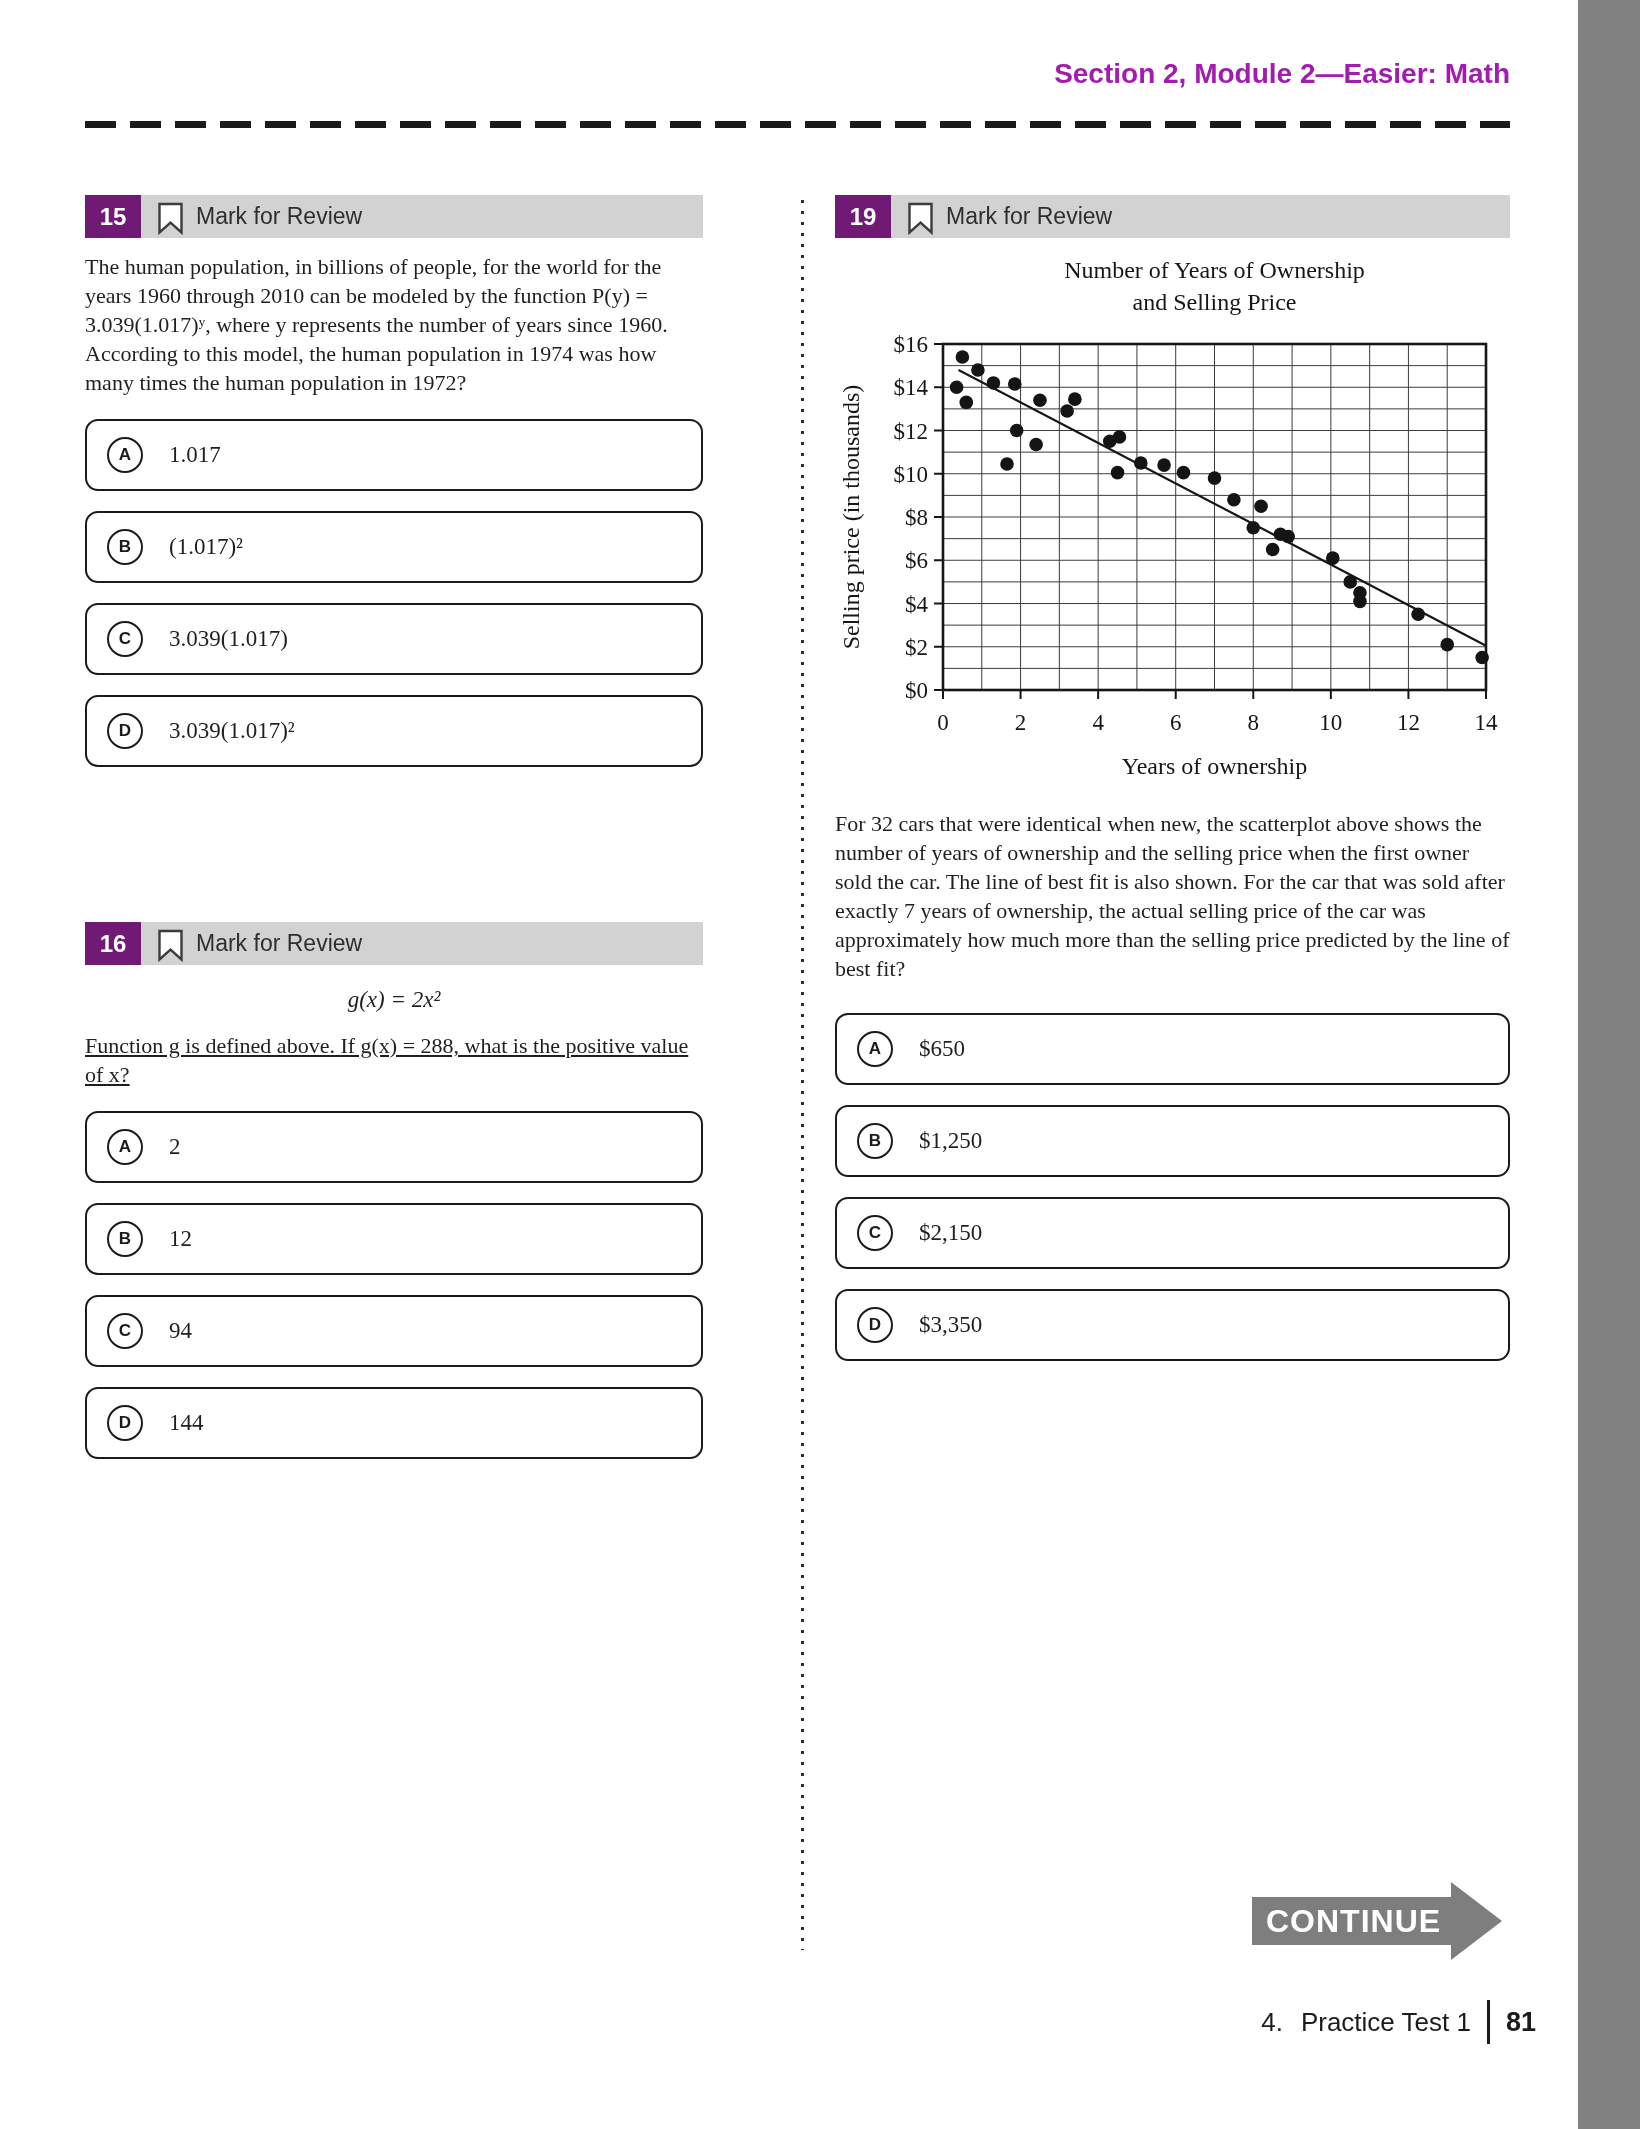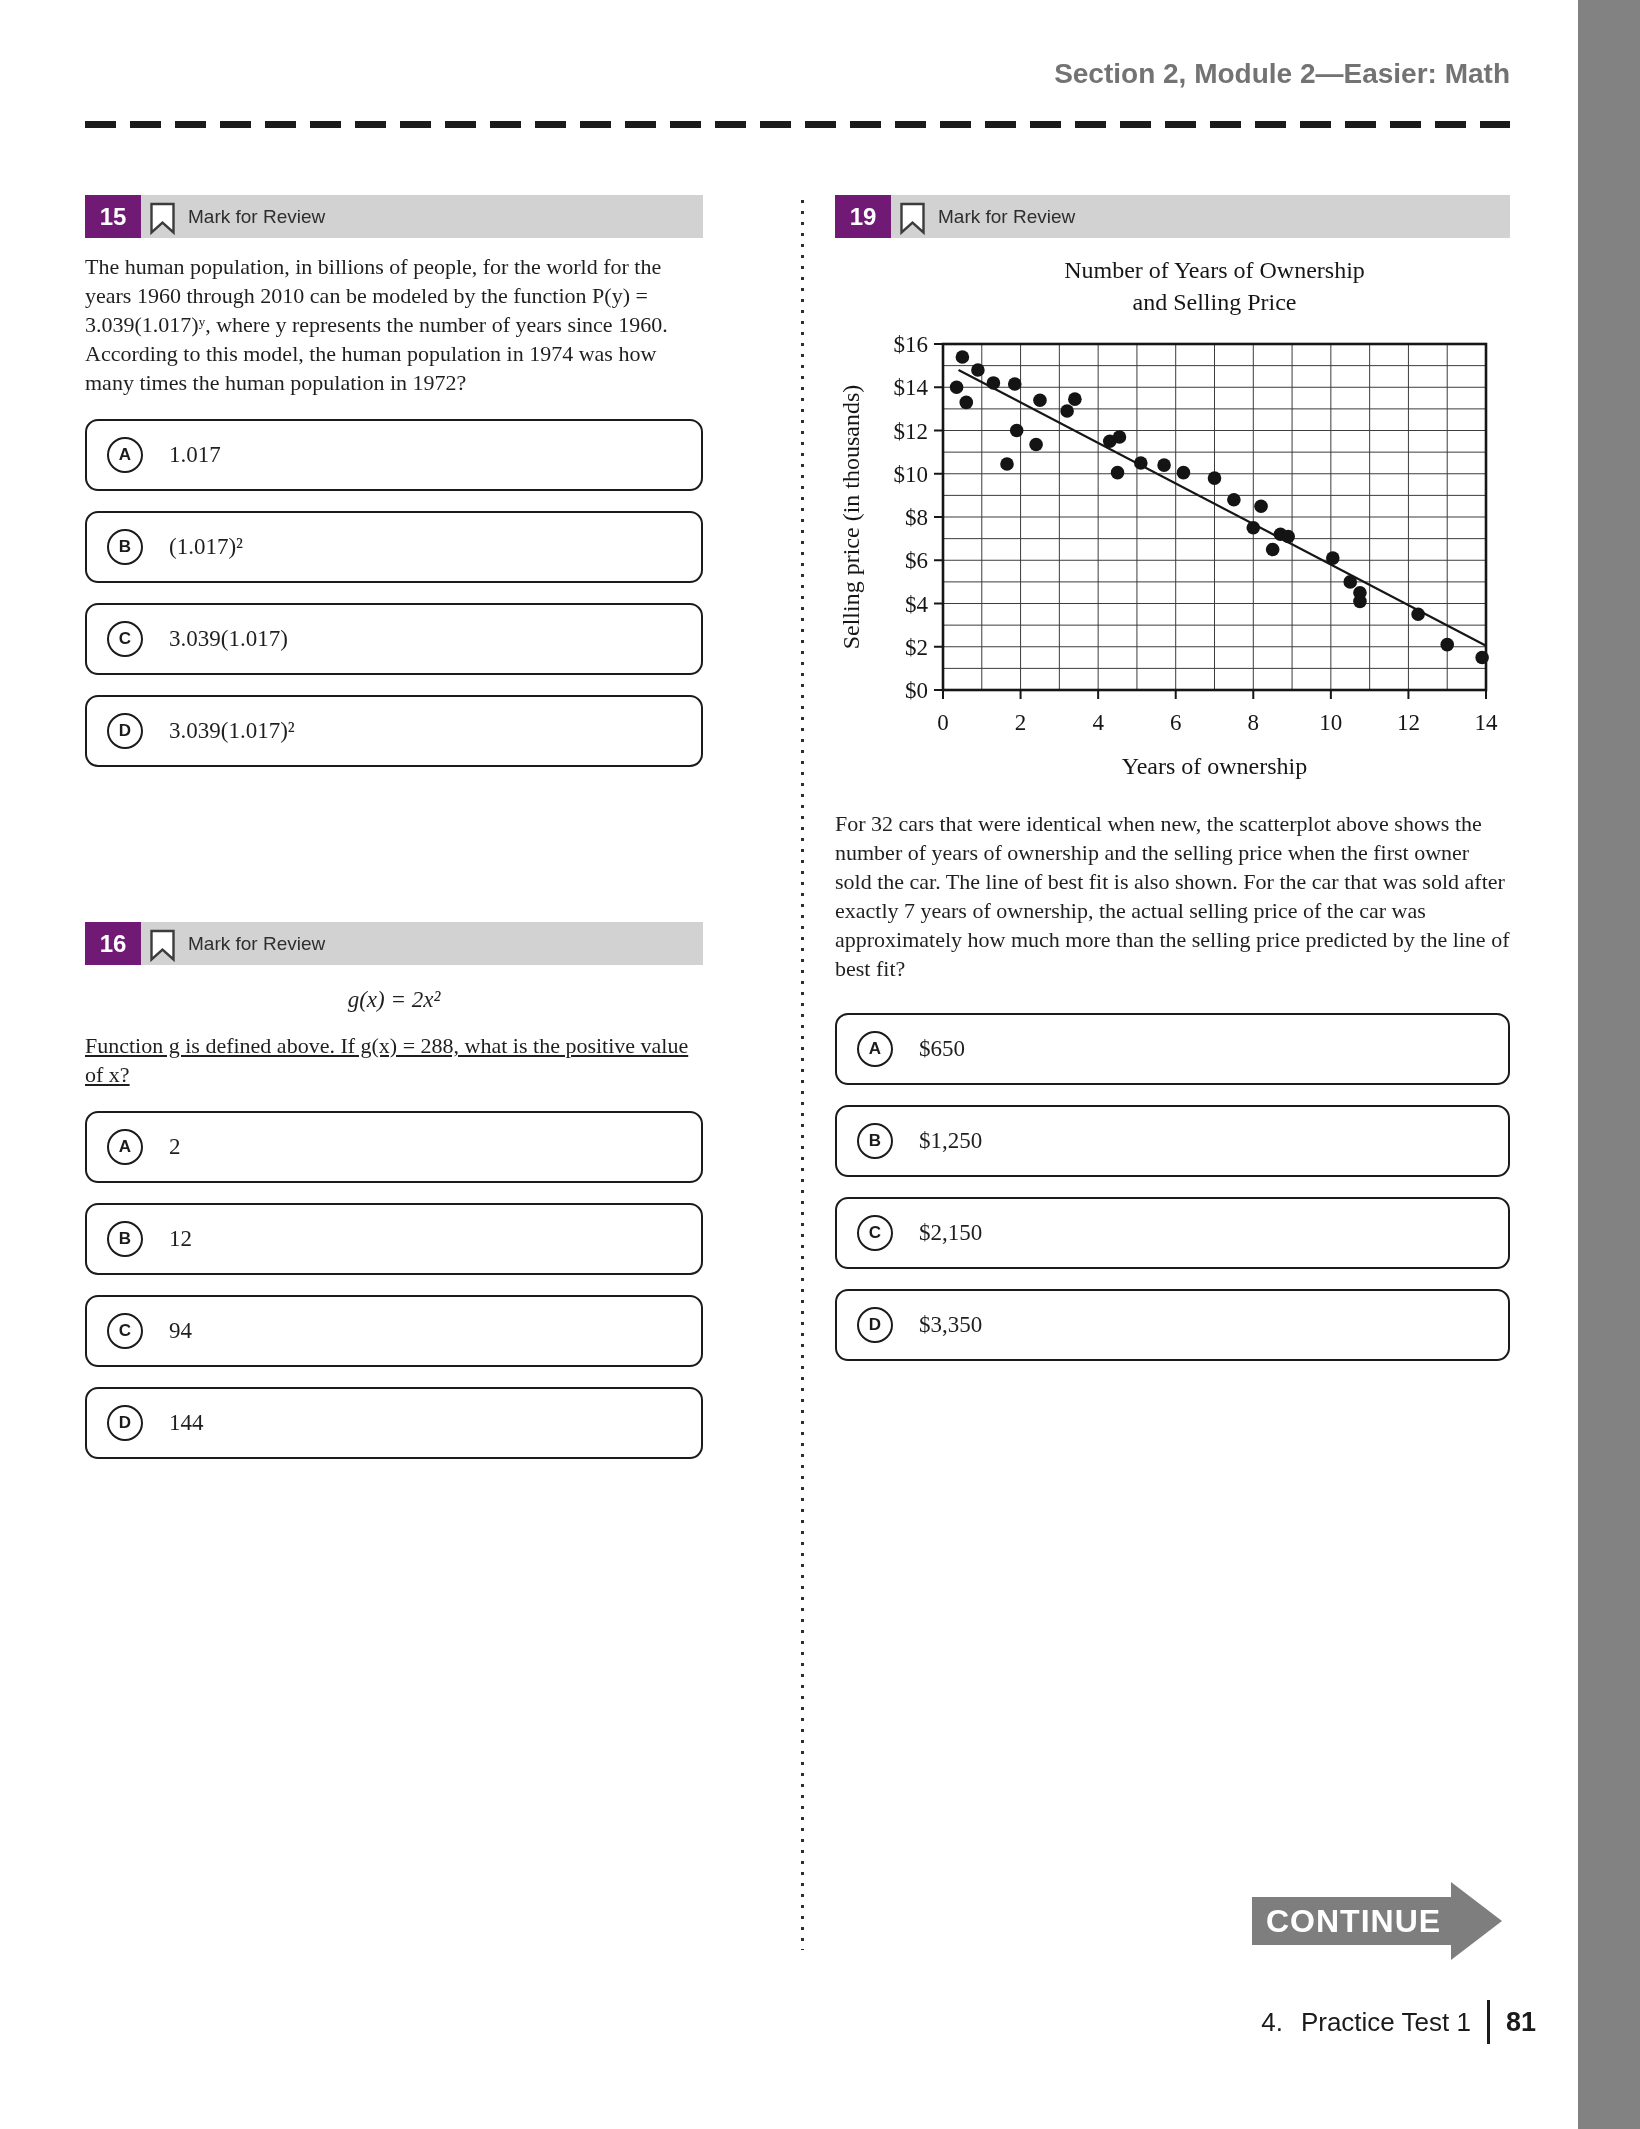--- a/index.html
+++ b/index.html
@@ -11,7 +11,7 @@
 
   
   .header-title{position:absolute;top:58px;left:85px;width:1425px;text-align:right;
-    font-family:"Liberation Sans", sans-serif;font-weight:700;font-size:28px;color:#737373;}
+    font-family:"Liberation Sans", sans-serif;font-weight:700;font-size:28px;color:#a21caf;}
   .dashed-rule{position:absolute;top:121px;left:85px;width:1425px;height:7px;
     background:repeating-linear-gradient(90deg,#1b1b1b 0 31px,transparent 31px 45px);}
 

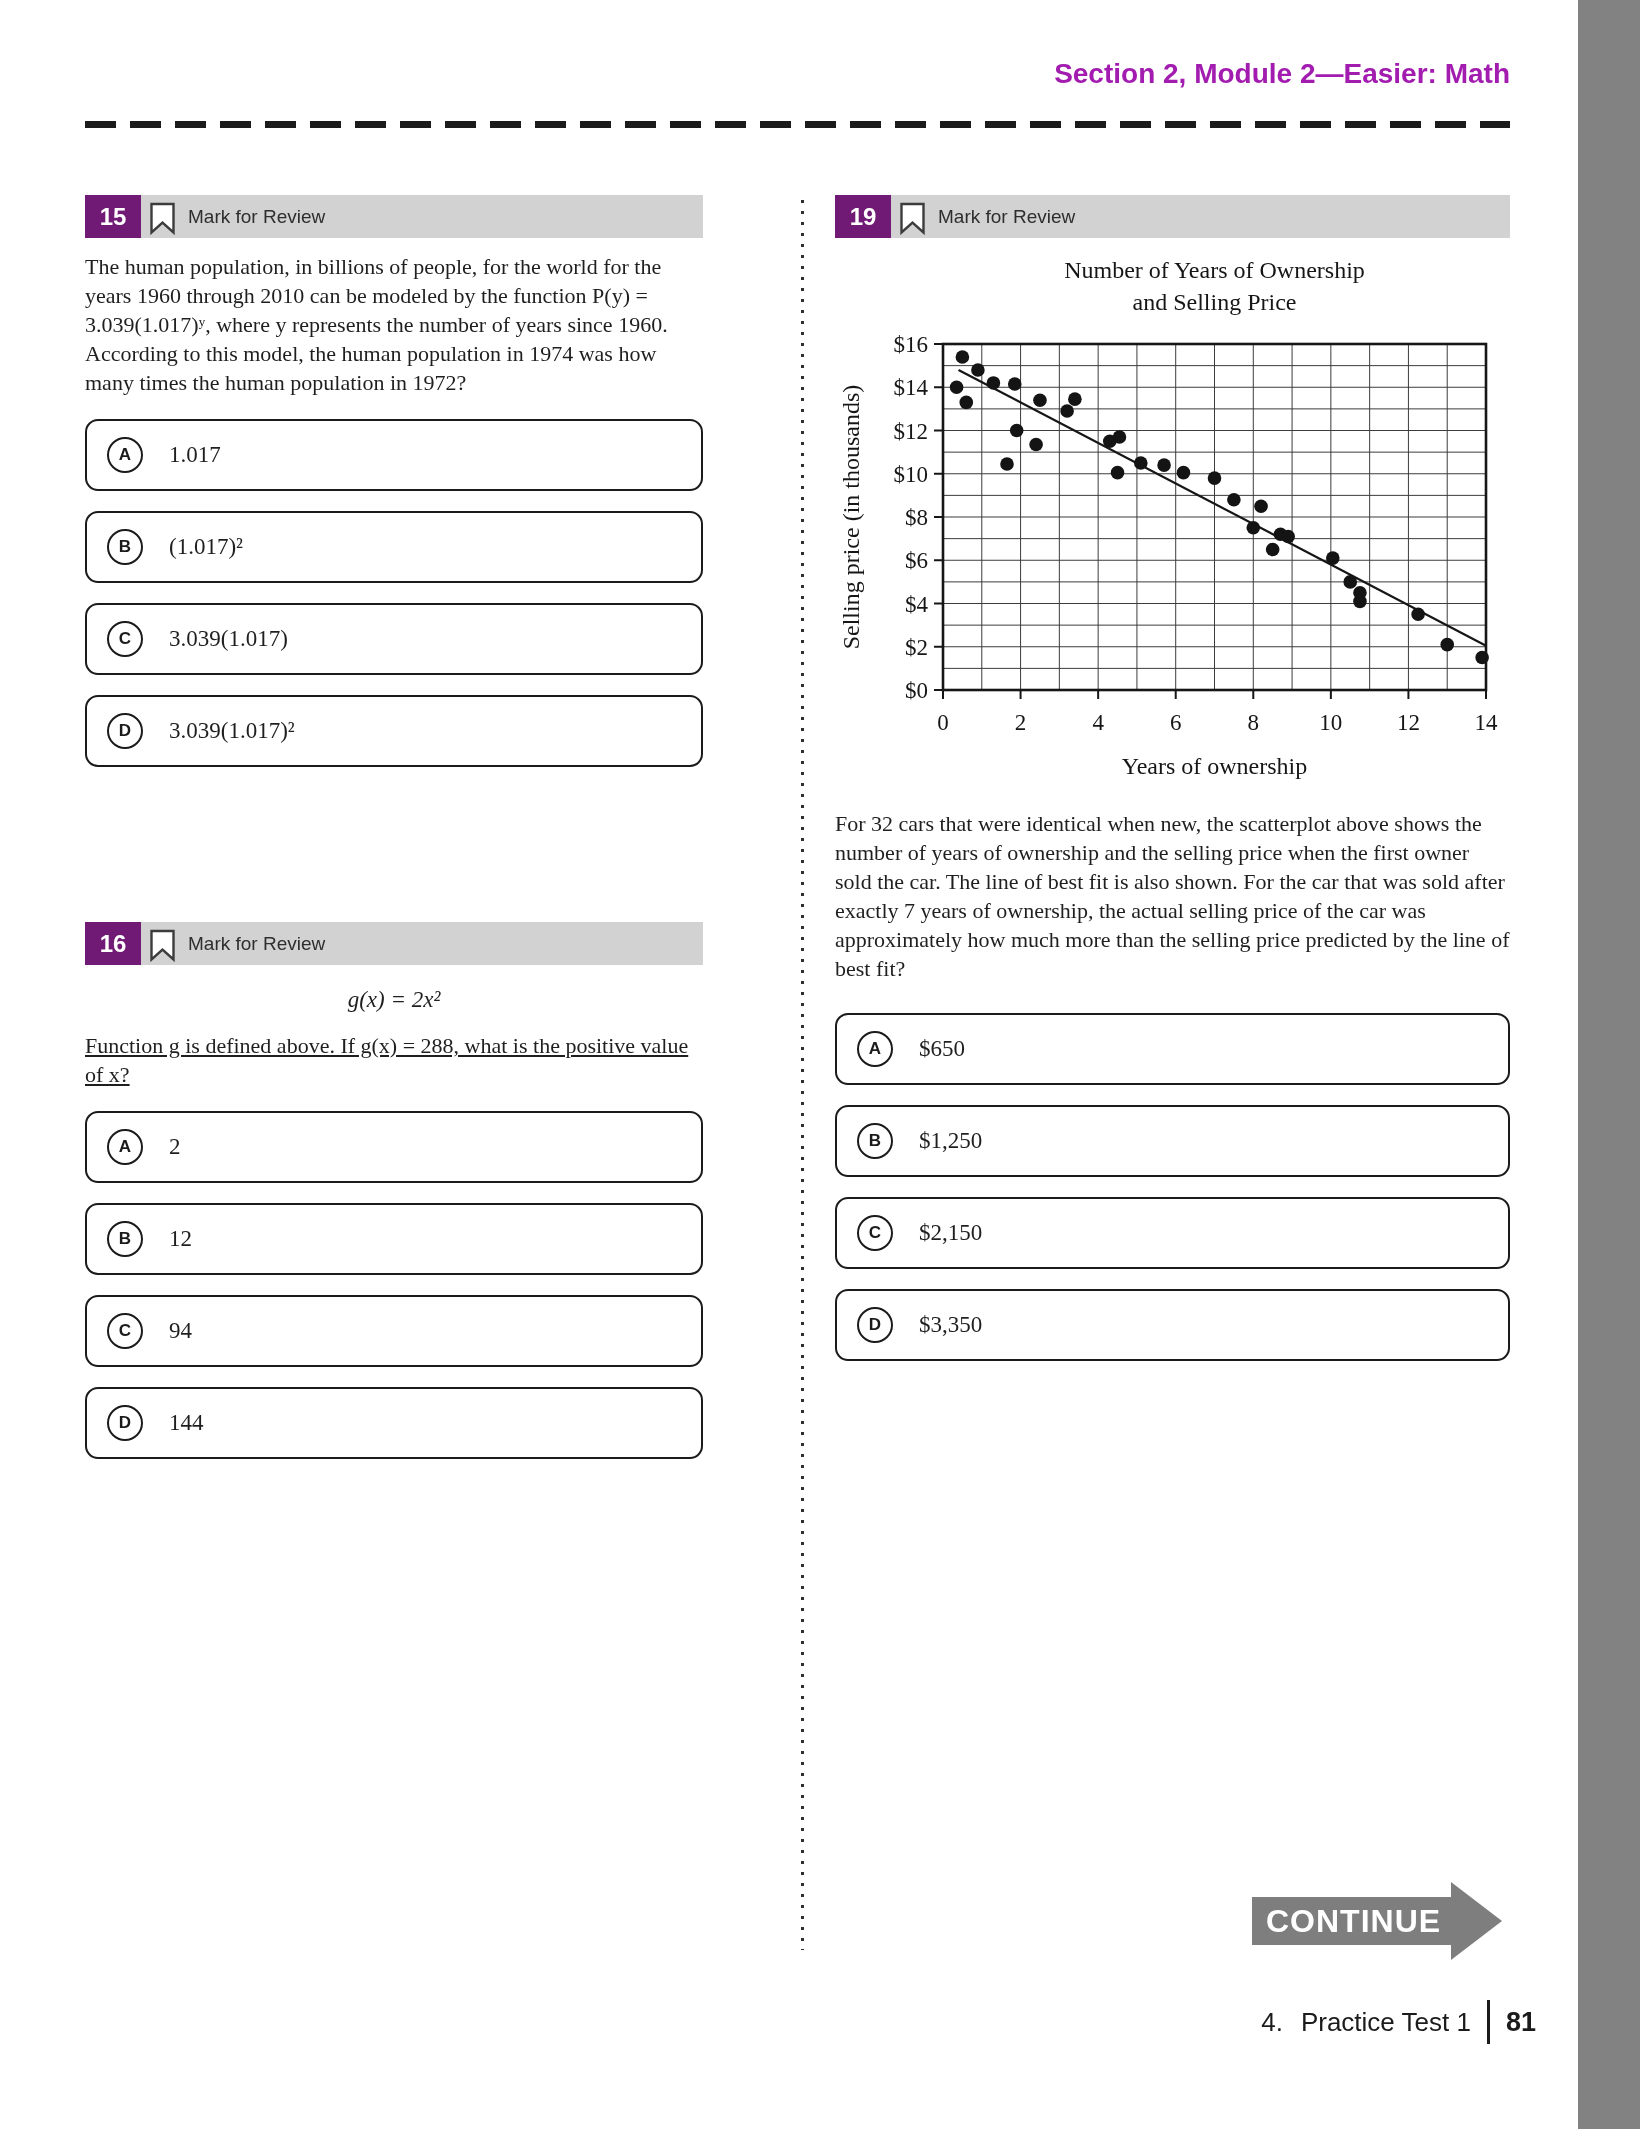--- a/index.html
+++ b/index.html
@@ -27,8 +27,8 @@
   .q-header{display:flex;height:43px;}
   .q-number{width:56px;background:#701a75;color:#ffffff;display:flex;align-items:center;justify-content:center;
     font-family:"Liberation Sans", sans-serif;font-weight:700;font-size:24px;}
-  .q-mark{flex:1;background:#d2d2d2;display:flex;align-items:center;gap:12px;padding-left:8px;
-    font-family:"Liberation Sans", sans-serif;font-size:19px;color:#2e2e2e;text-align:center;}
+  .q-mark{flex:1;background:#d2d2d2;display:flex;align-items:center;gap:12px;padding-left:16px;
+    font-family:"Liberation Sans", sans-serif;font-size:23px;color:#2e2e2e;text-align:center;}
   .bookmark{margin-top:3px;}
 
   .q-text{margin:14px 0 0 0;font-size:22px;line-height:29px;}

